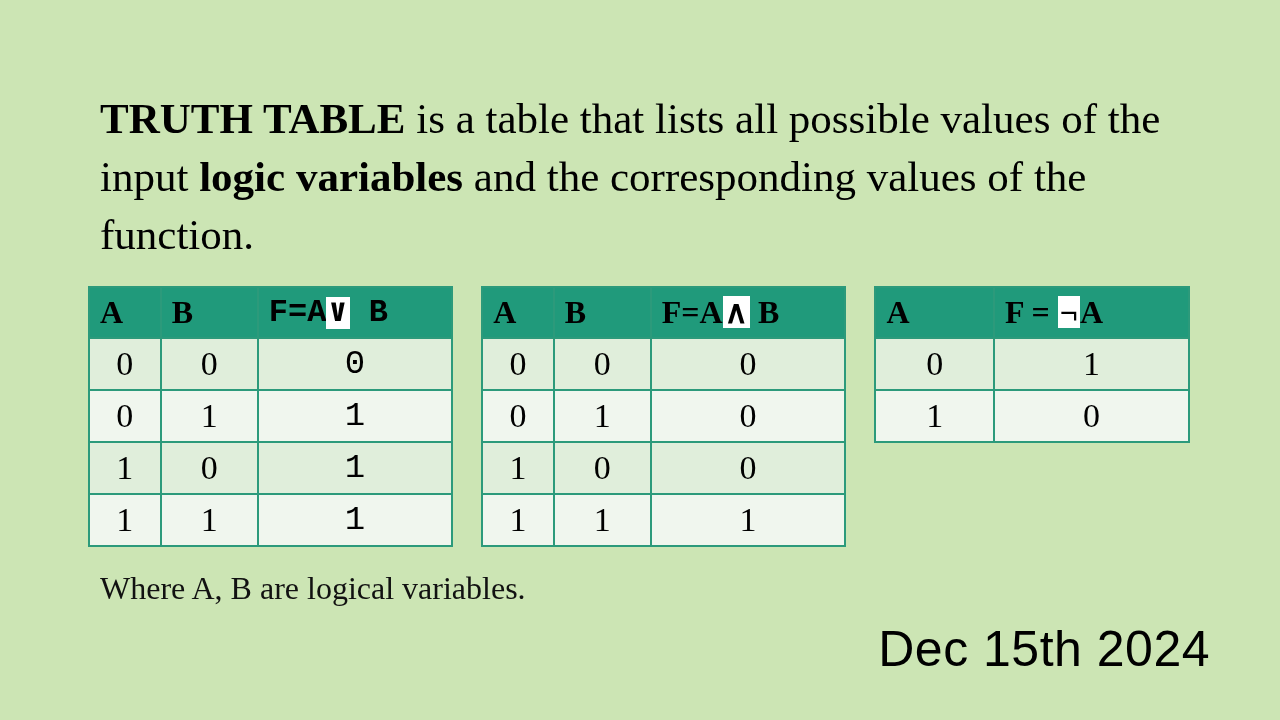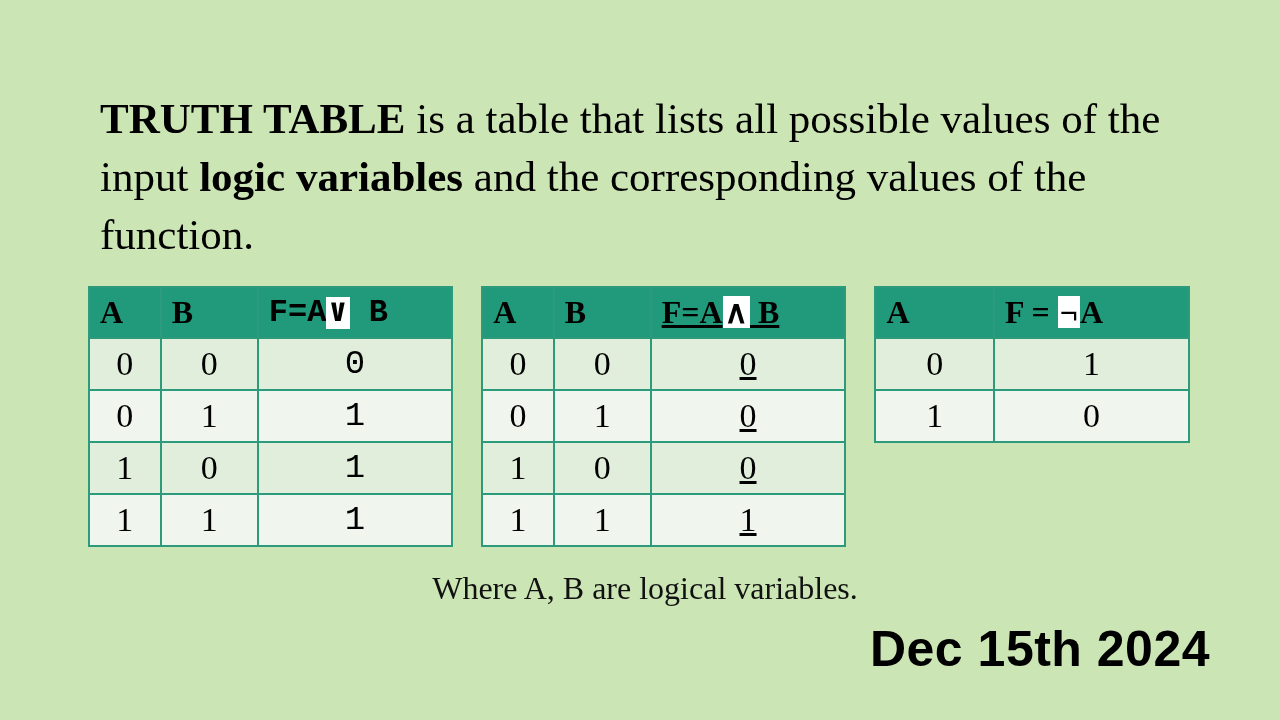--- a/index.html
+++ b/index.html
@@ -67,7 +67,7 @@
   #t1 th:nth-child(3), #t1 td:nth-child(3) { width: 200px; font-family: Liberation Mono, monospace; }
   #t2 th:nth-child(1), #t2 td:nth-child(1) { width: 56px; }
   #t2 th:nth-child(2), #t2 td:nth-child(2) { width: 88px; }
-  #t2 th:nth-child(3), #t2 td:nth-child(3) { width: 200px; text-decoration: underline; }
+  #t2 th:nth-child(3), #t2 td:nth-child(3) { width: 200px; }
   #t3 th:nth-child(1), #t3 td:nth-child(1) { width: 110px; }
   #t3 th:nth-child(2), #t3 td:nth-child(2) { width: 200px; }
   .footer-note {

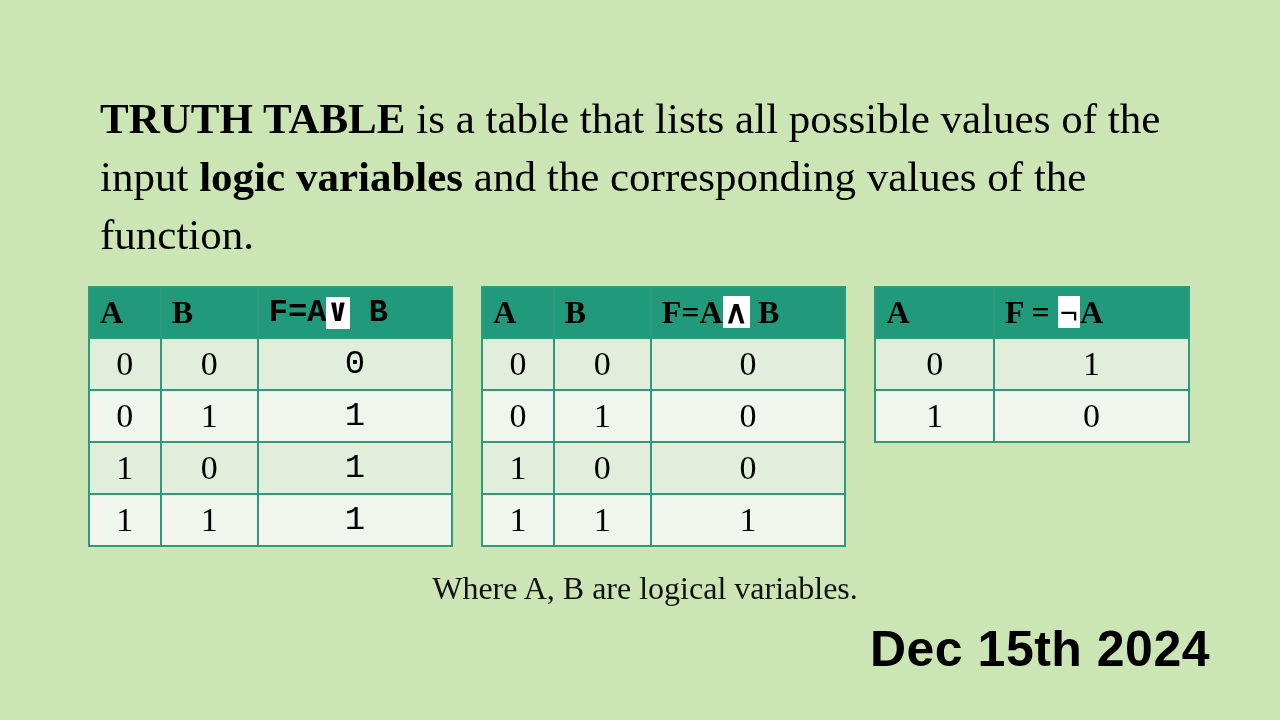--- a/index.html
+++ b/index.html
@@ -76,7 +76,6 @@
     line-height: 1.45;
     color: #111;
     font-family: Georgia, 'Times New Roman', serif;
-    text-align: center;
   }
   .date-stamp {
     position: absolute;

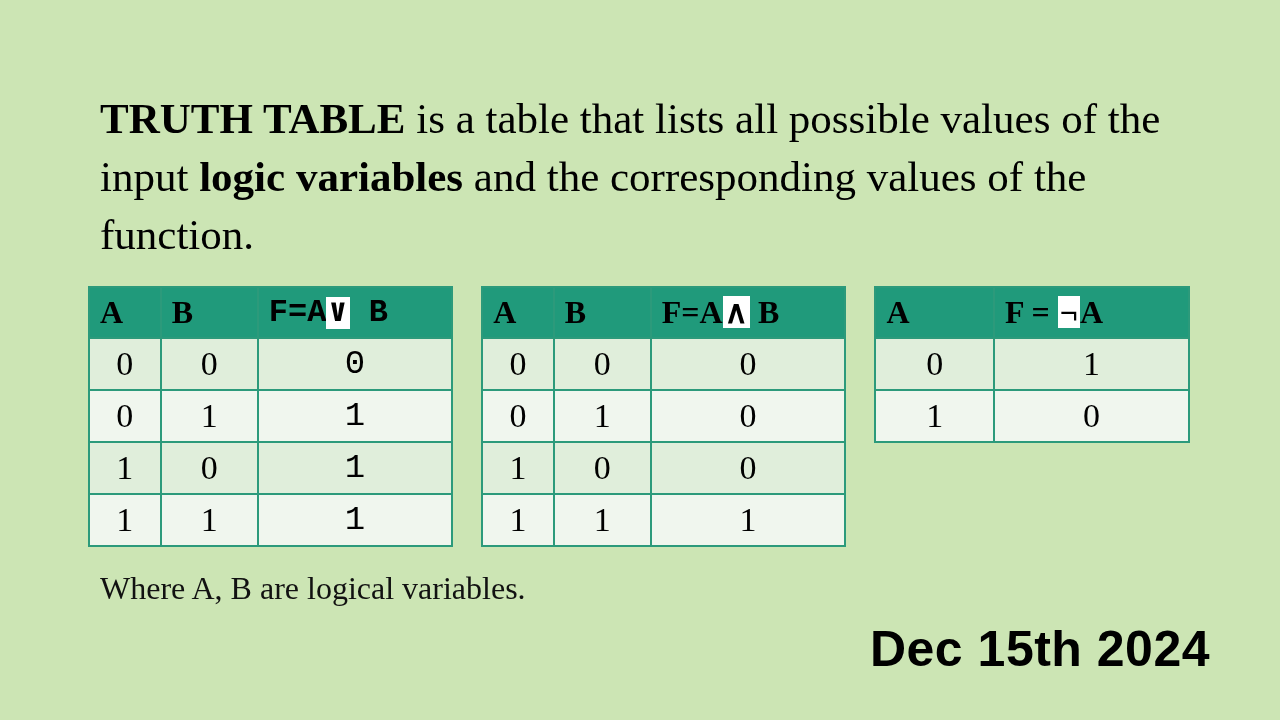--- a/index.html
+++ b/index.html
@@ -82,7 +82,7 @@
     right: 70px;
     bottom: 30px;
     font-family: Arial, Helvetica, sans-serif;
-    font-weight: 700;
+    font-weight: 400;
     font-size: 50px;
     color: #000;
     letter-spacing: 0.5px;

